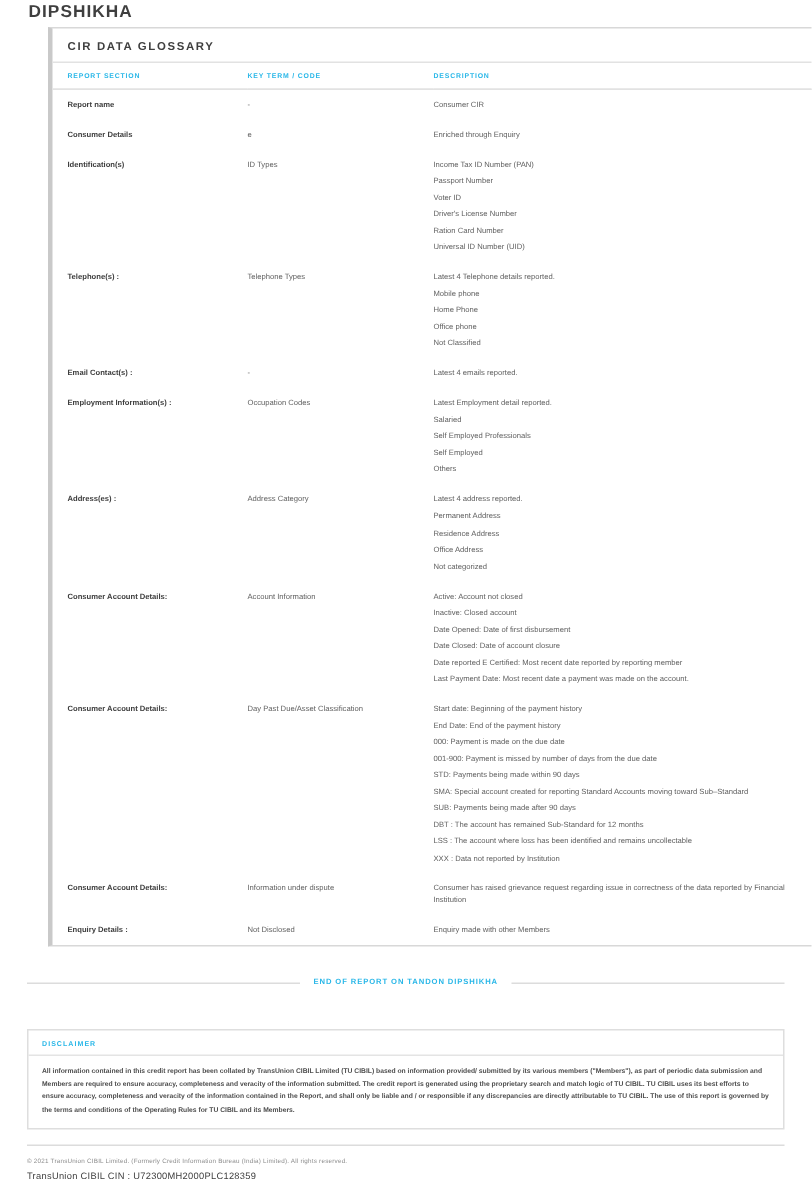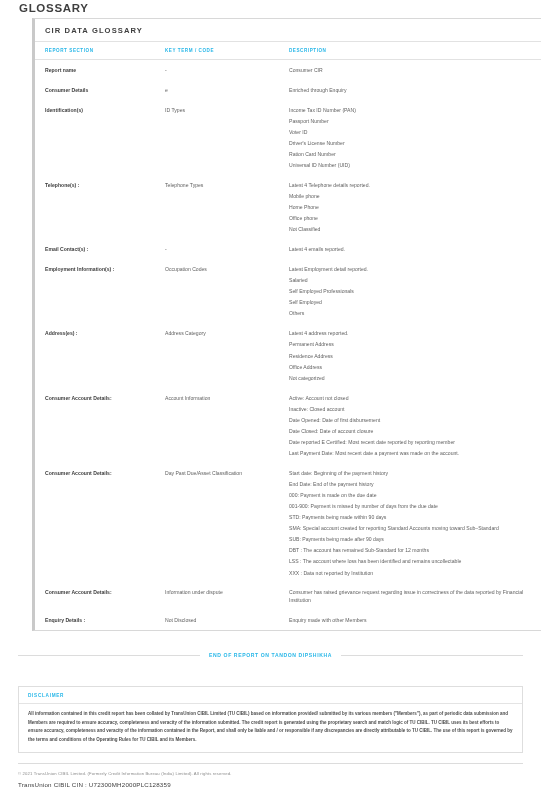--- a/index.html
+++ b/index.html
@@ -181,7 +181,7 @@
 
 <div class="page">
 
-  <div class="page-title">GLOSSARY</div>
+  <div class="page-title">DIPSHIKHA</div>
 
   <div class="glossary-card">
     <div class="card-title">CIR DATA GLOSSARY</div>

